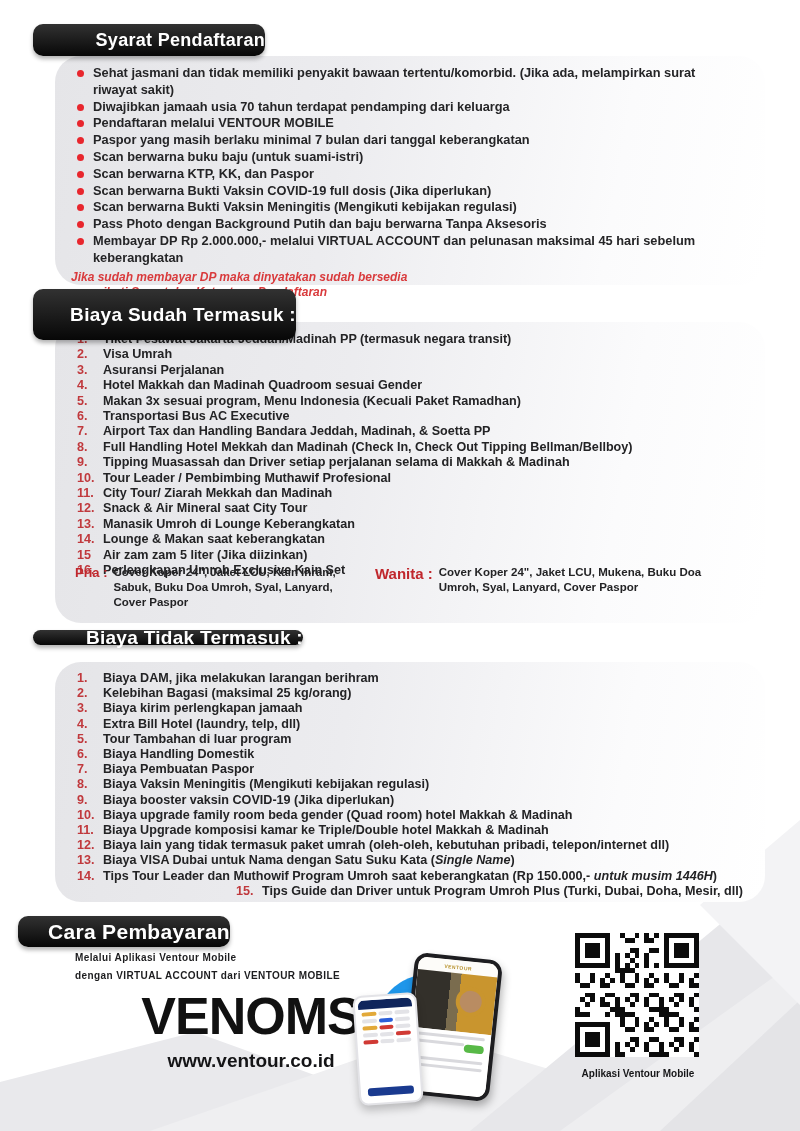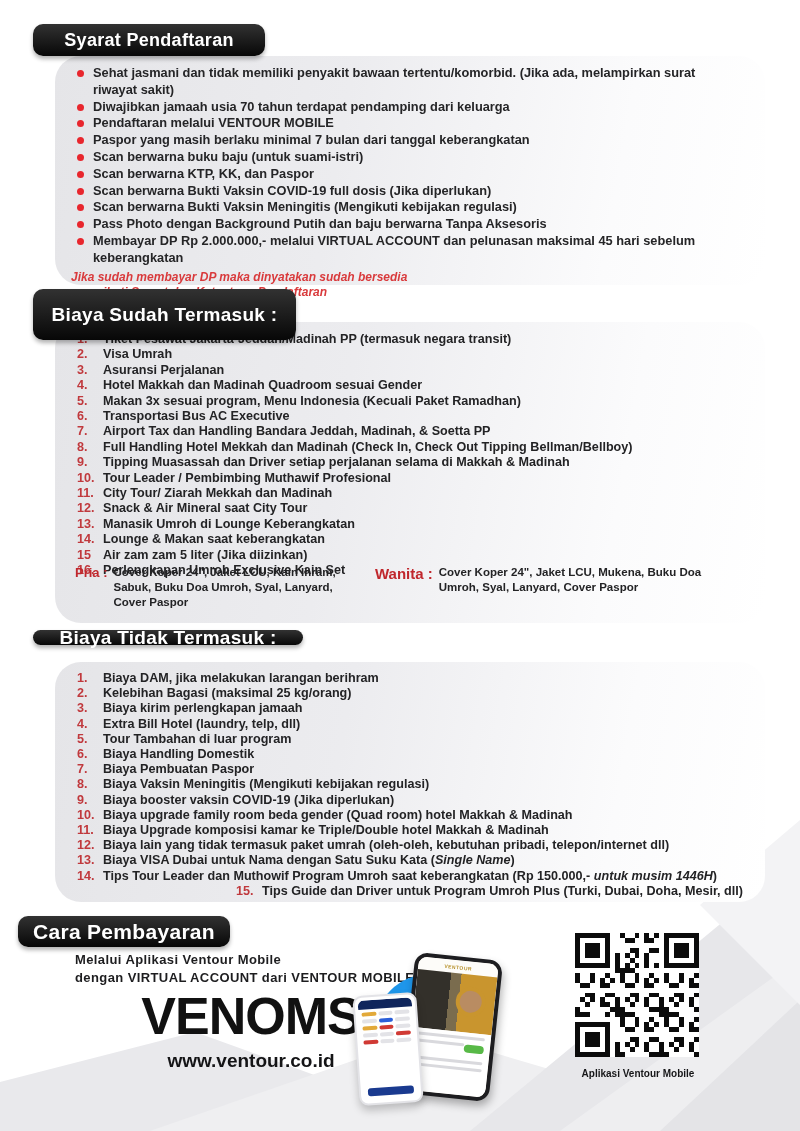--- a/index.html
+++ b/index.html
@@ -11,7 +11,7 @@
 
   
   .hdr{position:absolute;z-index:3;background:linear-gradient(180deg,#323232,#070707);
-       color:#fff;font-weight:700;display:flex;align-items:center;justify-content:center;
+       color:#fff;font-weight:700;display:flex;align-items:center;justify-content:flex-end;
        border-radius:10px;box-shadow:0 3px 4px rgba(0,0,0,.3);letter-spacing:.3px;}
   
   .panel{position:absolute;z-index:1;border-radius:26px;

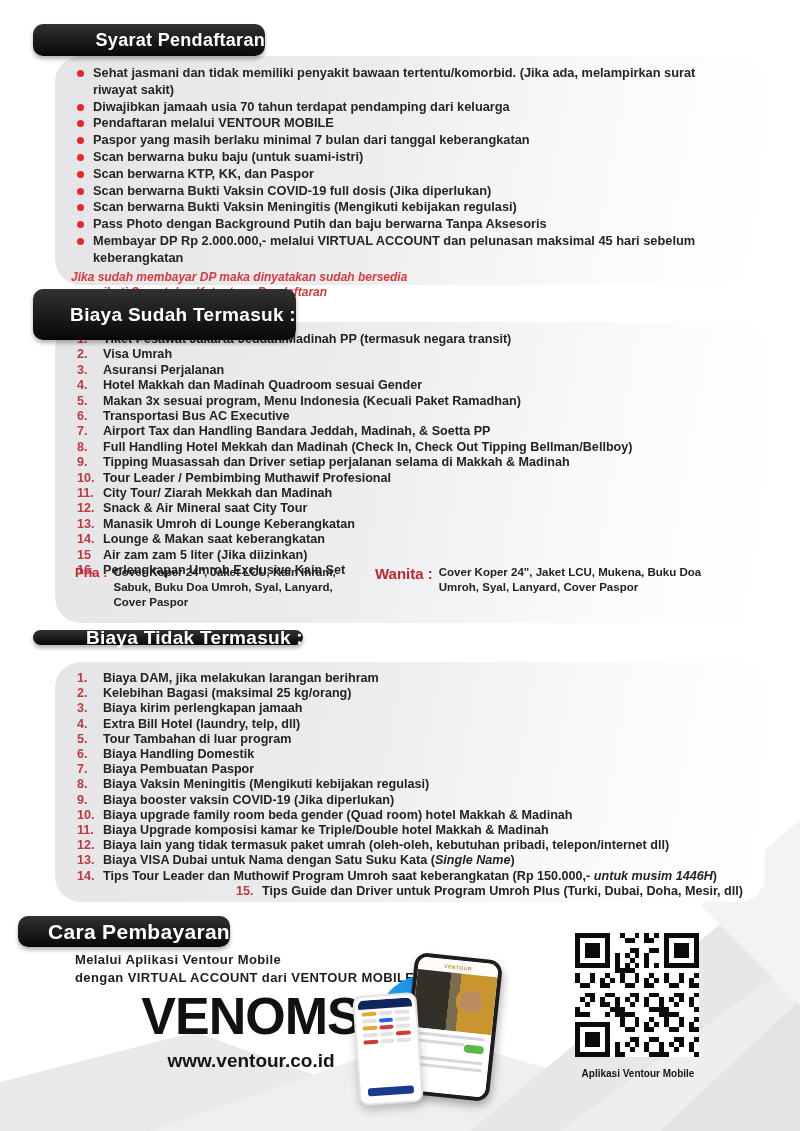--- a/index.html
+++ b/index.html
@@ -41,7 +41,7 @@
   .gcol.c2 .gtext{width:275px;}
 
   
-  .payline{position:absolute;left:75px;z-index:2;font-size:13px;font-weight:700;color:#1d1d1f;letter-spacing:.4px;}
+  .payline{position:absolute;left:75px;z-index:2;font-size:10px;font-weight:700;color:#1d1d1f;letter-spacing:.4px;}
   .brand{position:absolute;left:118px;top:986px;width:266px;text-align:center;z-index:2;
          font-size:52px;font-weight:900;letter-spacing:-1px;color:#111;}
   .site{position:absolute;left:118px;top:1050px;width:266px;text-align:center;z-index:2;

